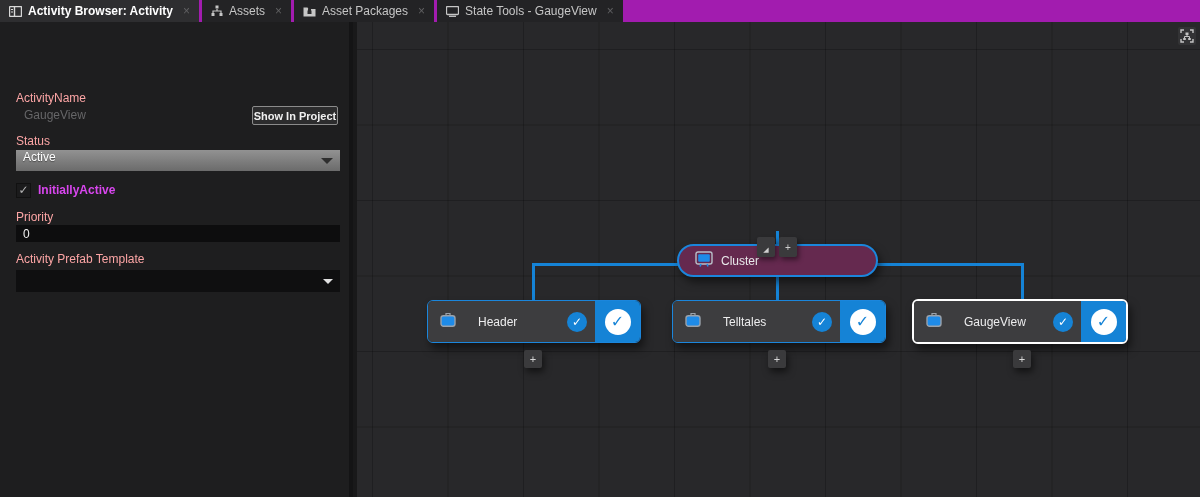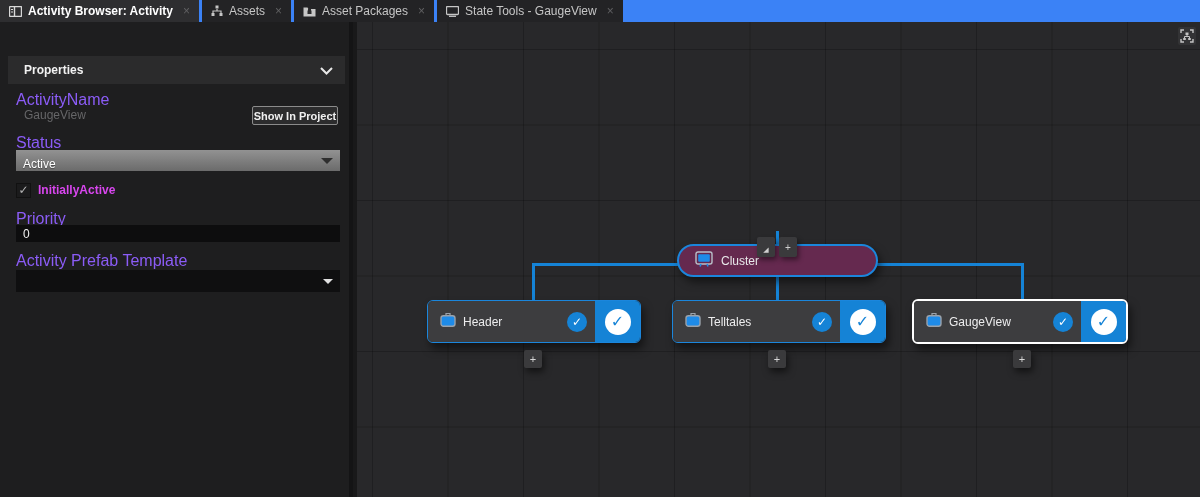--- a/index.html
+++ b/index.html
@@ -8,7 +8,7 @@
 
   
   .tabbar { position:absolute; left:0; top:0; width:1200px; height:22px;
-    background:#3b82f6; display:flex; align-items:stretch; }
+    background:#a21caf; display:flex; align-items:stretch; }
   .tab { display:flex; align-items:center; gap:6px; padding:0 9px; margin-right:3px;
     background:#232325; color:#c6c6c6; font-size:12px; cursor:default; }
   .tab.active { background:#2e2e30; color:#ffffff; font-weight:bold; }

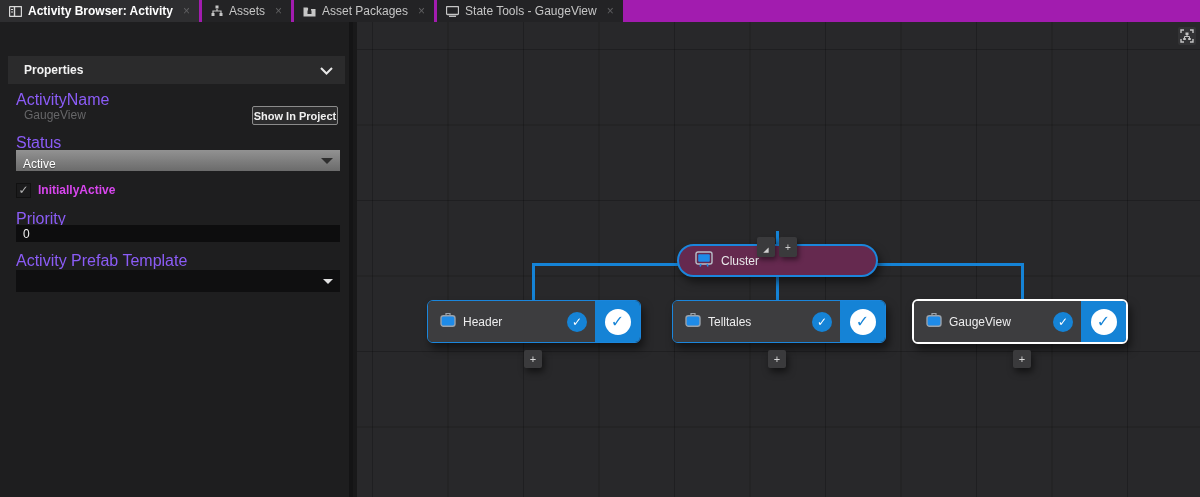--- a/index.html
+++ b/index.html
@@ -144,14 +144,6 @@
 </div>
 
 <div class="left-panel">
-  <div class="prop-header">
-    <span class="title">Properties</span>
-    <span>
-      <svg width="13" height="8" viewBox="0 0 13 8">
-          <path d="M1 1 L6.5 6.5 L12 1" fill="none" stroke="#e8e8e8" stroke-width="2"></path>
-        </svg>
-    </span>
-  </div>
 
   <div class="field-label" style="top:69px;">ActivityName</div>
   <div class="dim-value" style="top:86px;">GaugeView</div>

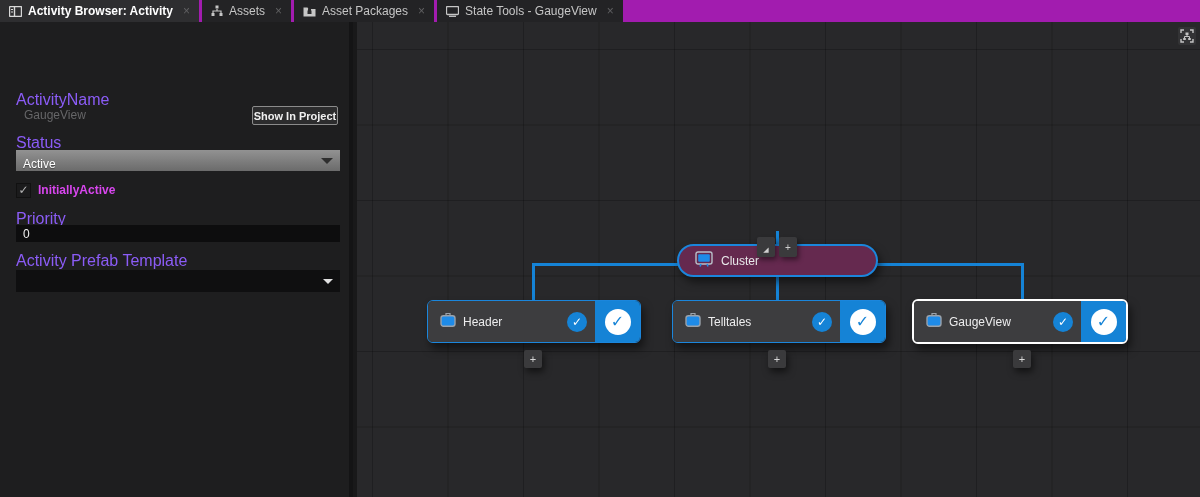--- a/index.html
+++ b/index.html
@@ -22,7 +22,7 @@
     background:#2b2b2c; display:flex; align-items:center; justify-content:space-between;
     padding:0 12px 0 16px; }
   .prop-header .title { color:#f2f2f2; font-size:12px; font-weight:bold; }
-  .field-label { position:absolute; left:16px; color:#8b5cf6; font-size:16px; }
+  .field-label { position:absolute; left:16px; color:#fca5a5; font-size:12px; }
   .dim-value { position:absolute; left:24px; color:#666668; font-size:12px; }
   .btn-show { position:absolute; left:252px; top:84px; width:86px; height:19px;
     background:#2c2c2d; border:1px solid #8b8b8b; border-radius:2px; color:#f0f0f0;

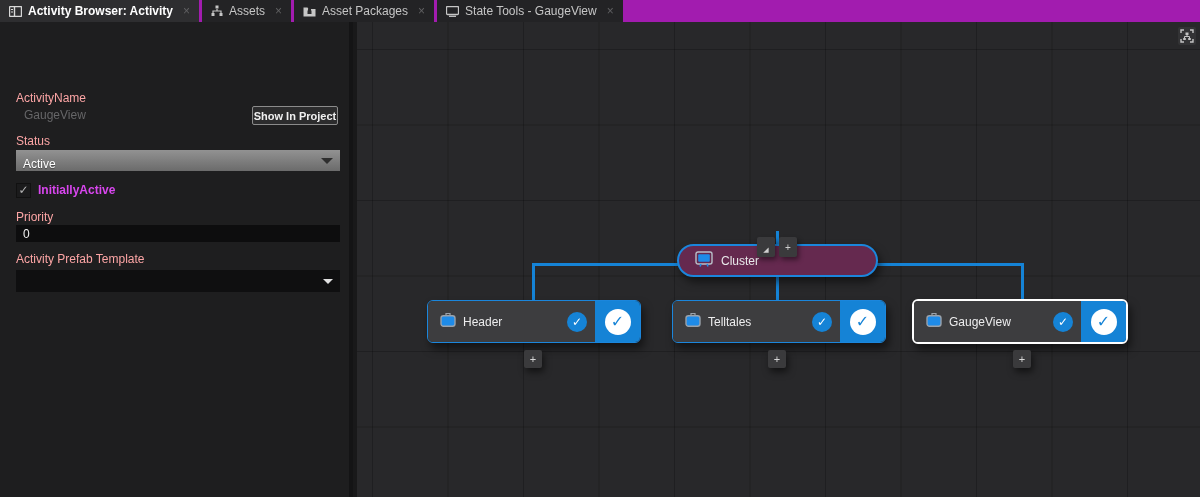--- a/index.html
+++ b/index.html
@@ -28,7 +28,7 @@
     background:#2c2c2d; border:1px solid #8b8b8b; border-radius:2px; color:#f0f0f0;
     font-size:11px; font-weight:bold; display:flex; align-items:center; justify-content:center; }
   .select-status { position:absolute; left:16px; top:128px; width:324px; height:21px;
-    background:linear-gradient(#929292,#6b6b6b); display:flex; align-items:flex-end;
+    background:linear-gradient(#929292,#6b6b6b); display:flex; align-items:flex-start;
     padding-left:7px; color:#ffffff; font-size:12px; text-shadow:0 1px 1px rgba(0,0,0,.4); }
   .select-status .arrow { position:absolute; right:7px; top:8px; width:0; height:0;
     border-left:6px solid transparent; border-right:6px solid transparent;

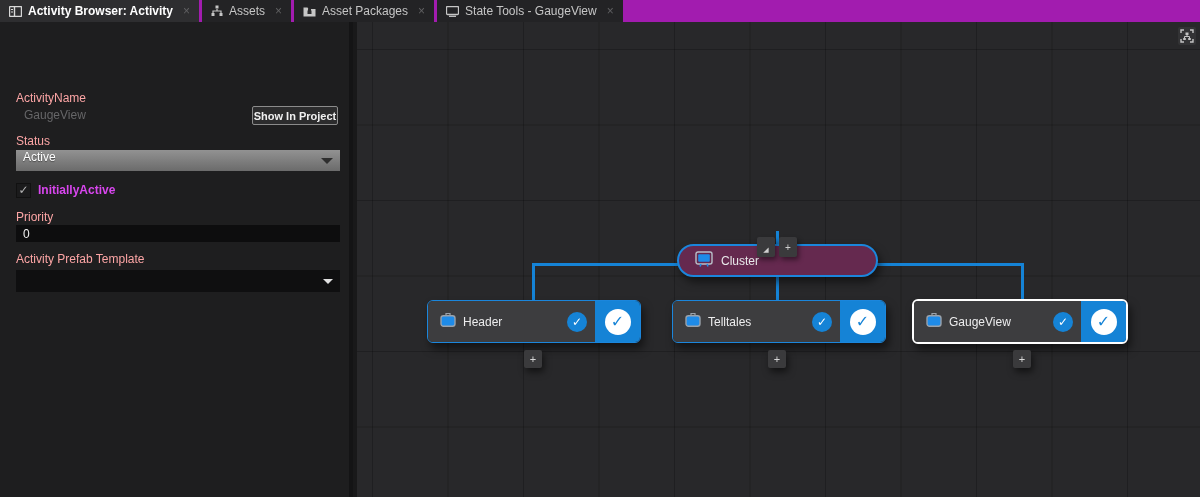--- a/index.html
+++ b/index.html
@@ -75,7 +75,7 @@
     box-shadow:3px 6px 9px rgba(0,0,0,0.5); }
   .node-child.selected { border:2px solid #ffffff; height:45px; top:277px; width:216px; }
   .node-body { flex:1; background:#3d3d3f; display:flex; align-items:center;
-    padding:0 8px 0 12px; gap:7px; }
+    padding:0 8px 0 12px; gap:22px; }
   .node-body .label { color:#ededee; font-size:12px; flex:1; }
   .chk-small { width:20px; height:20px; border-radius:50%; background:#1583d6;
     color:#ffffff; font-size:12px; font-weight:bold; display:flex; align-items:center;

